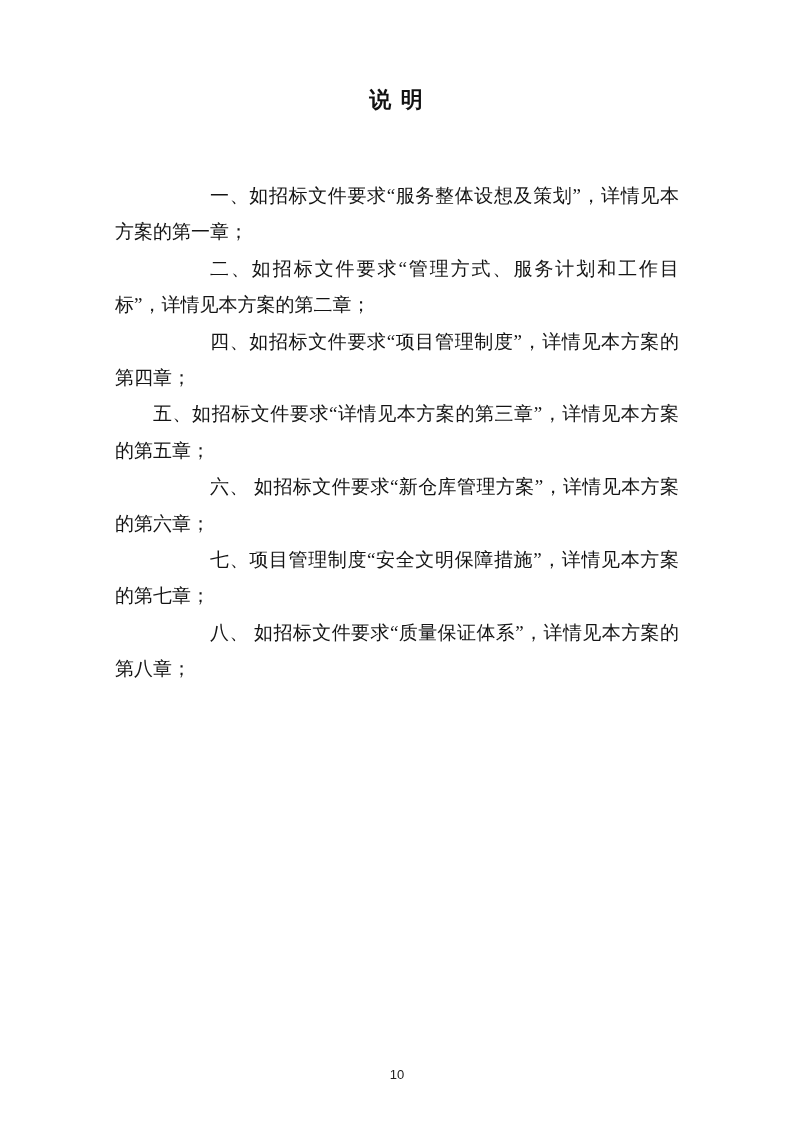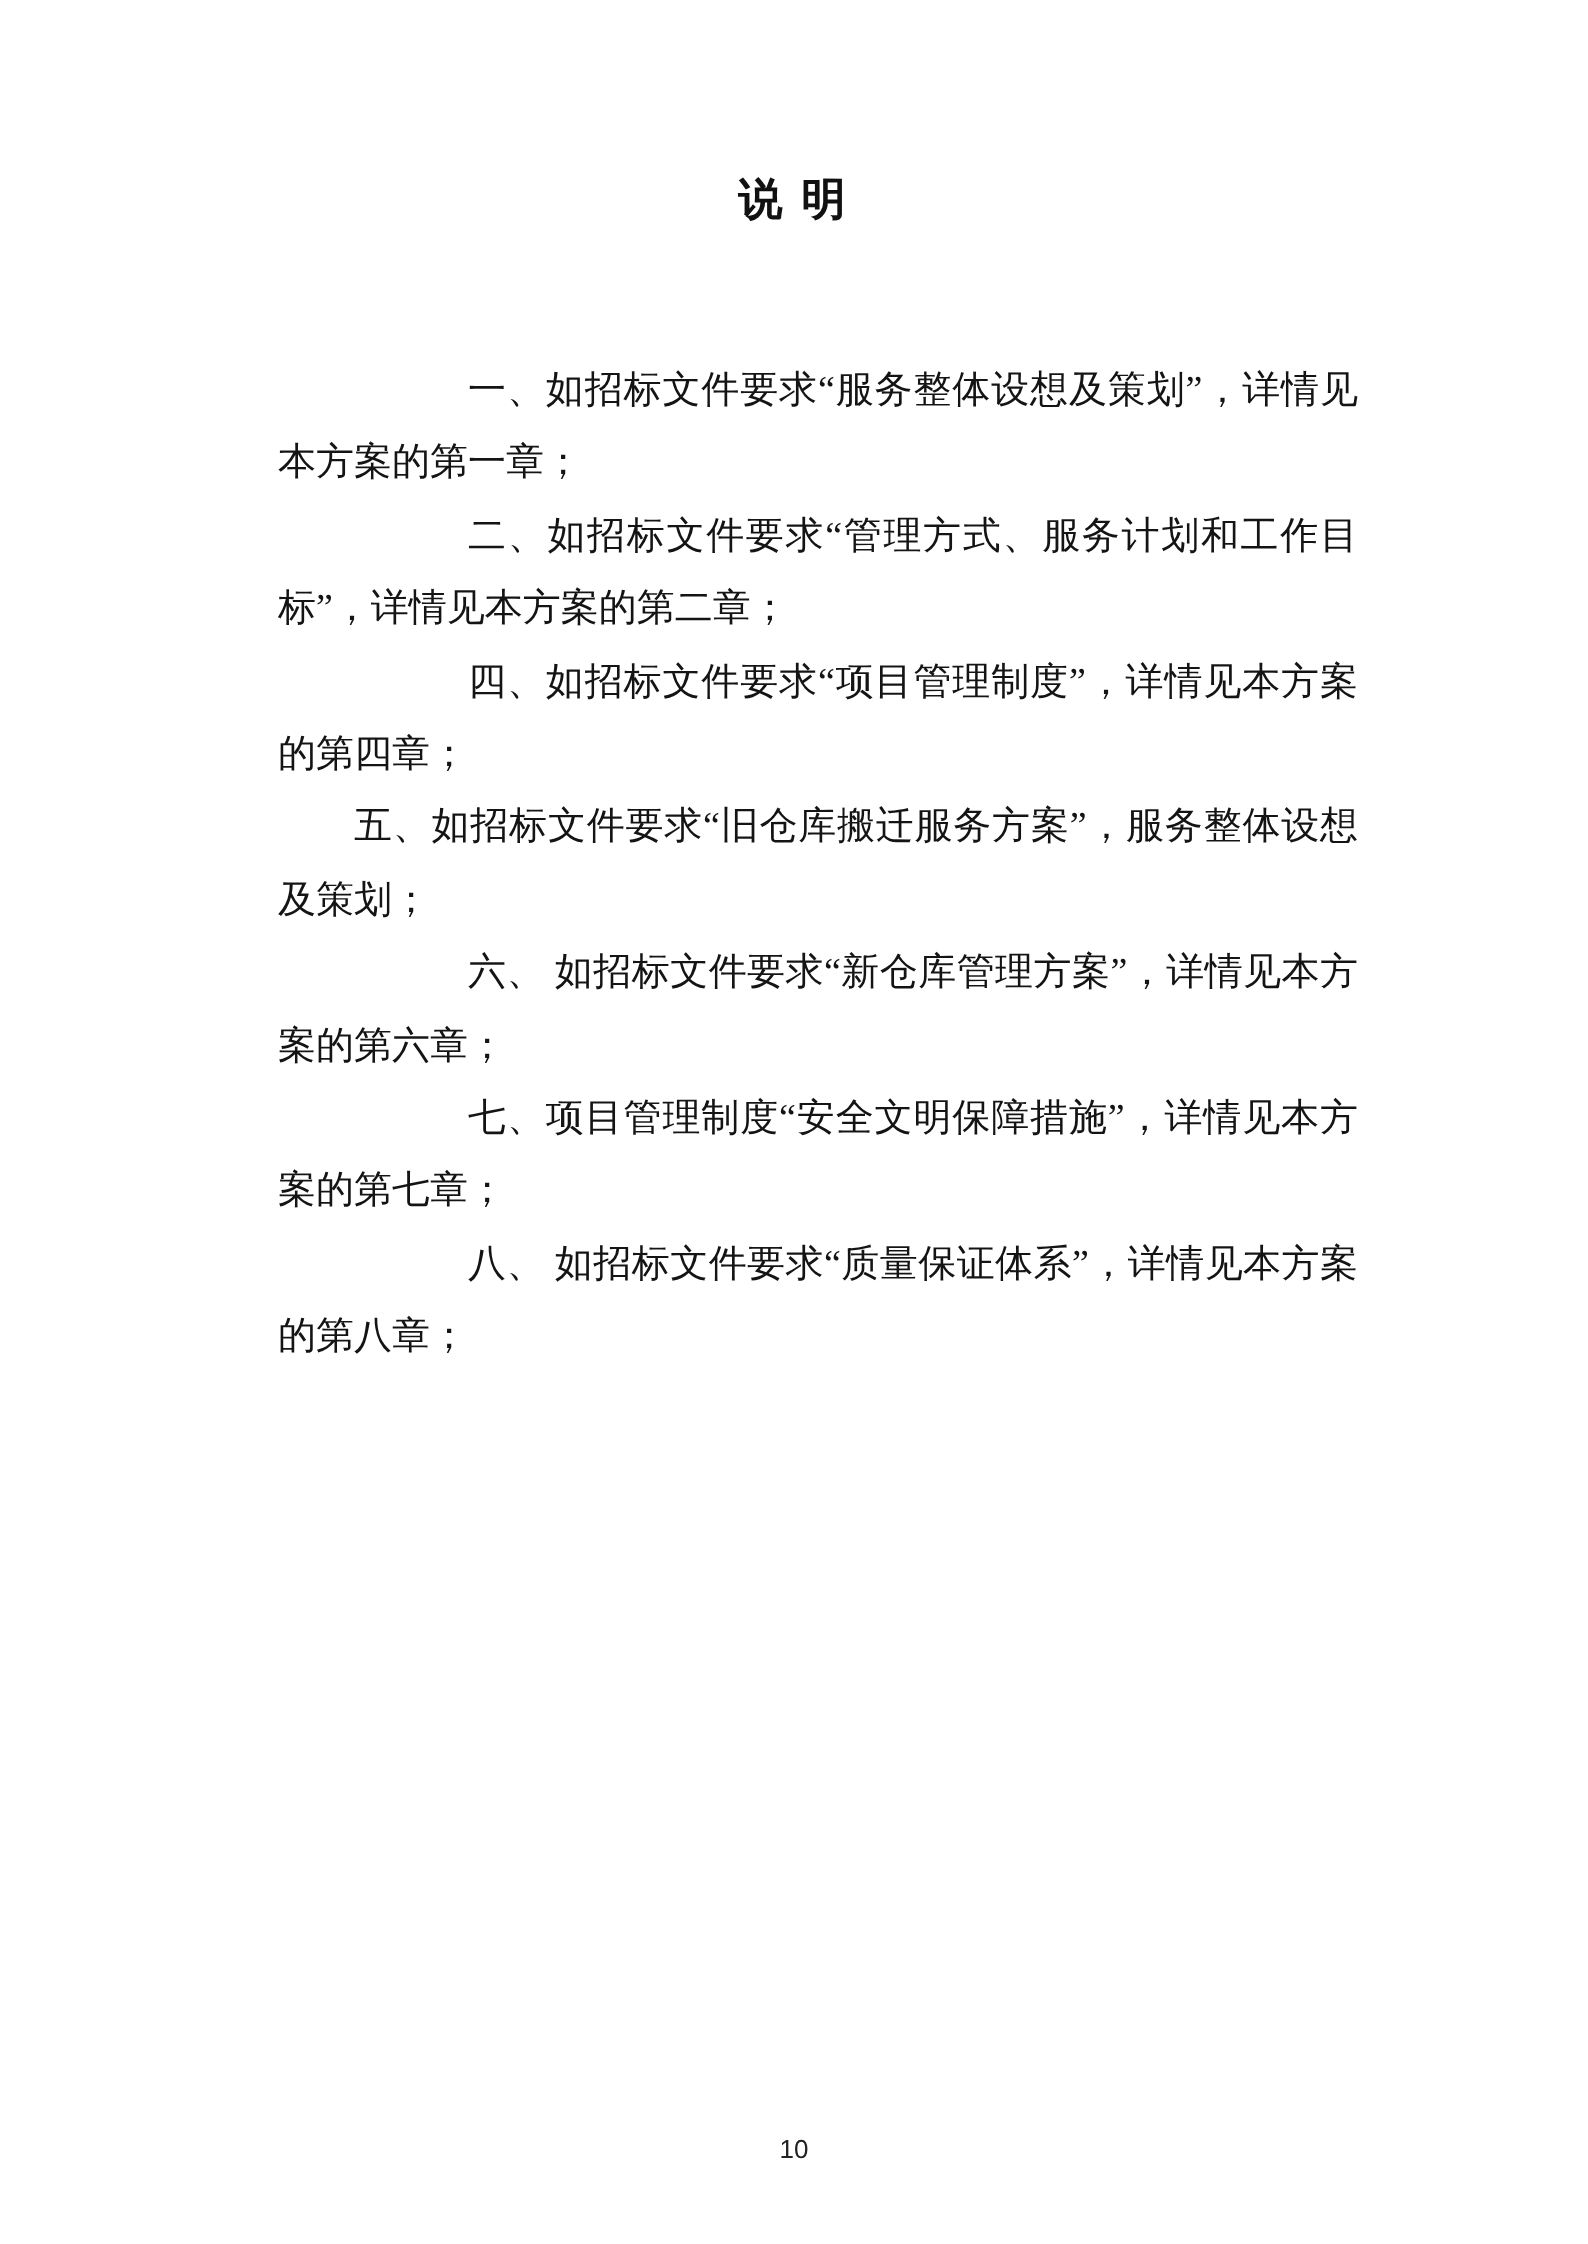--- a/index.html
+++ b/index.html
@@ -39,7 +39,6 @@
   }
   .doc-body {
     margin-top: 64px;
-    margin-left: 24px;
   }
   .para {
     margin: 0;

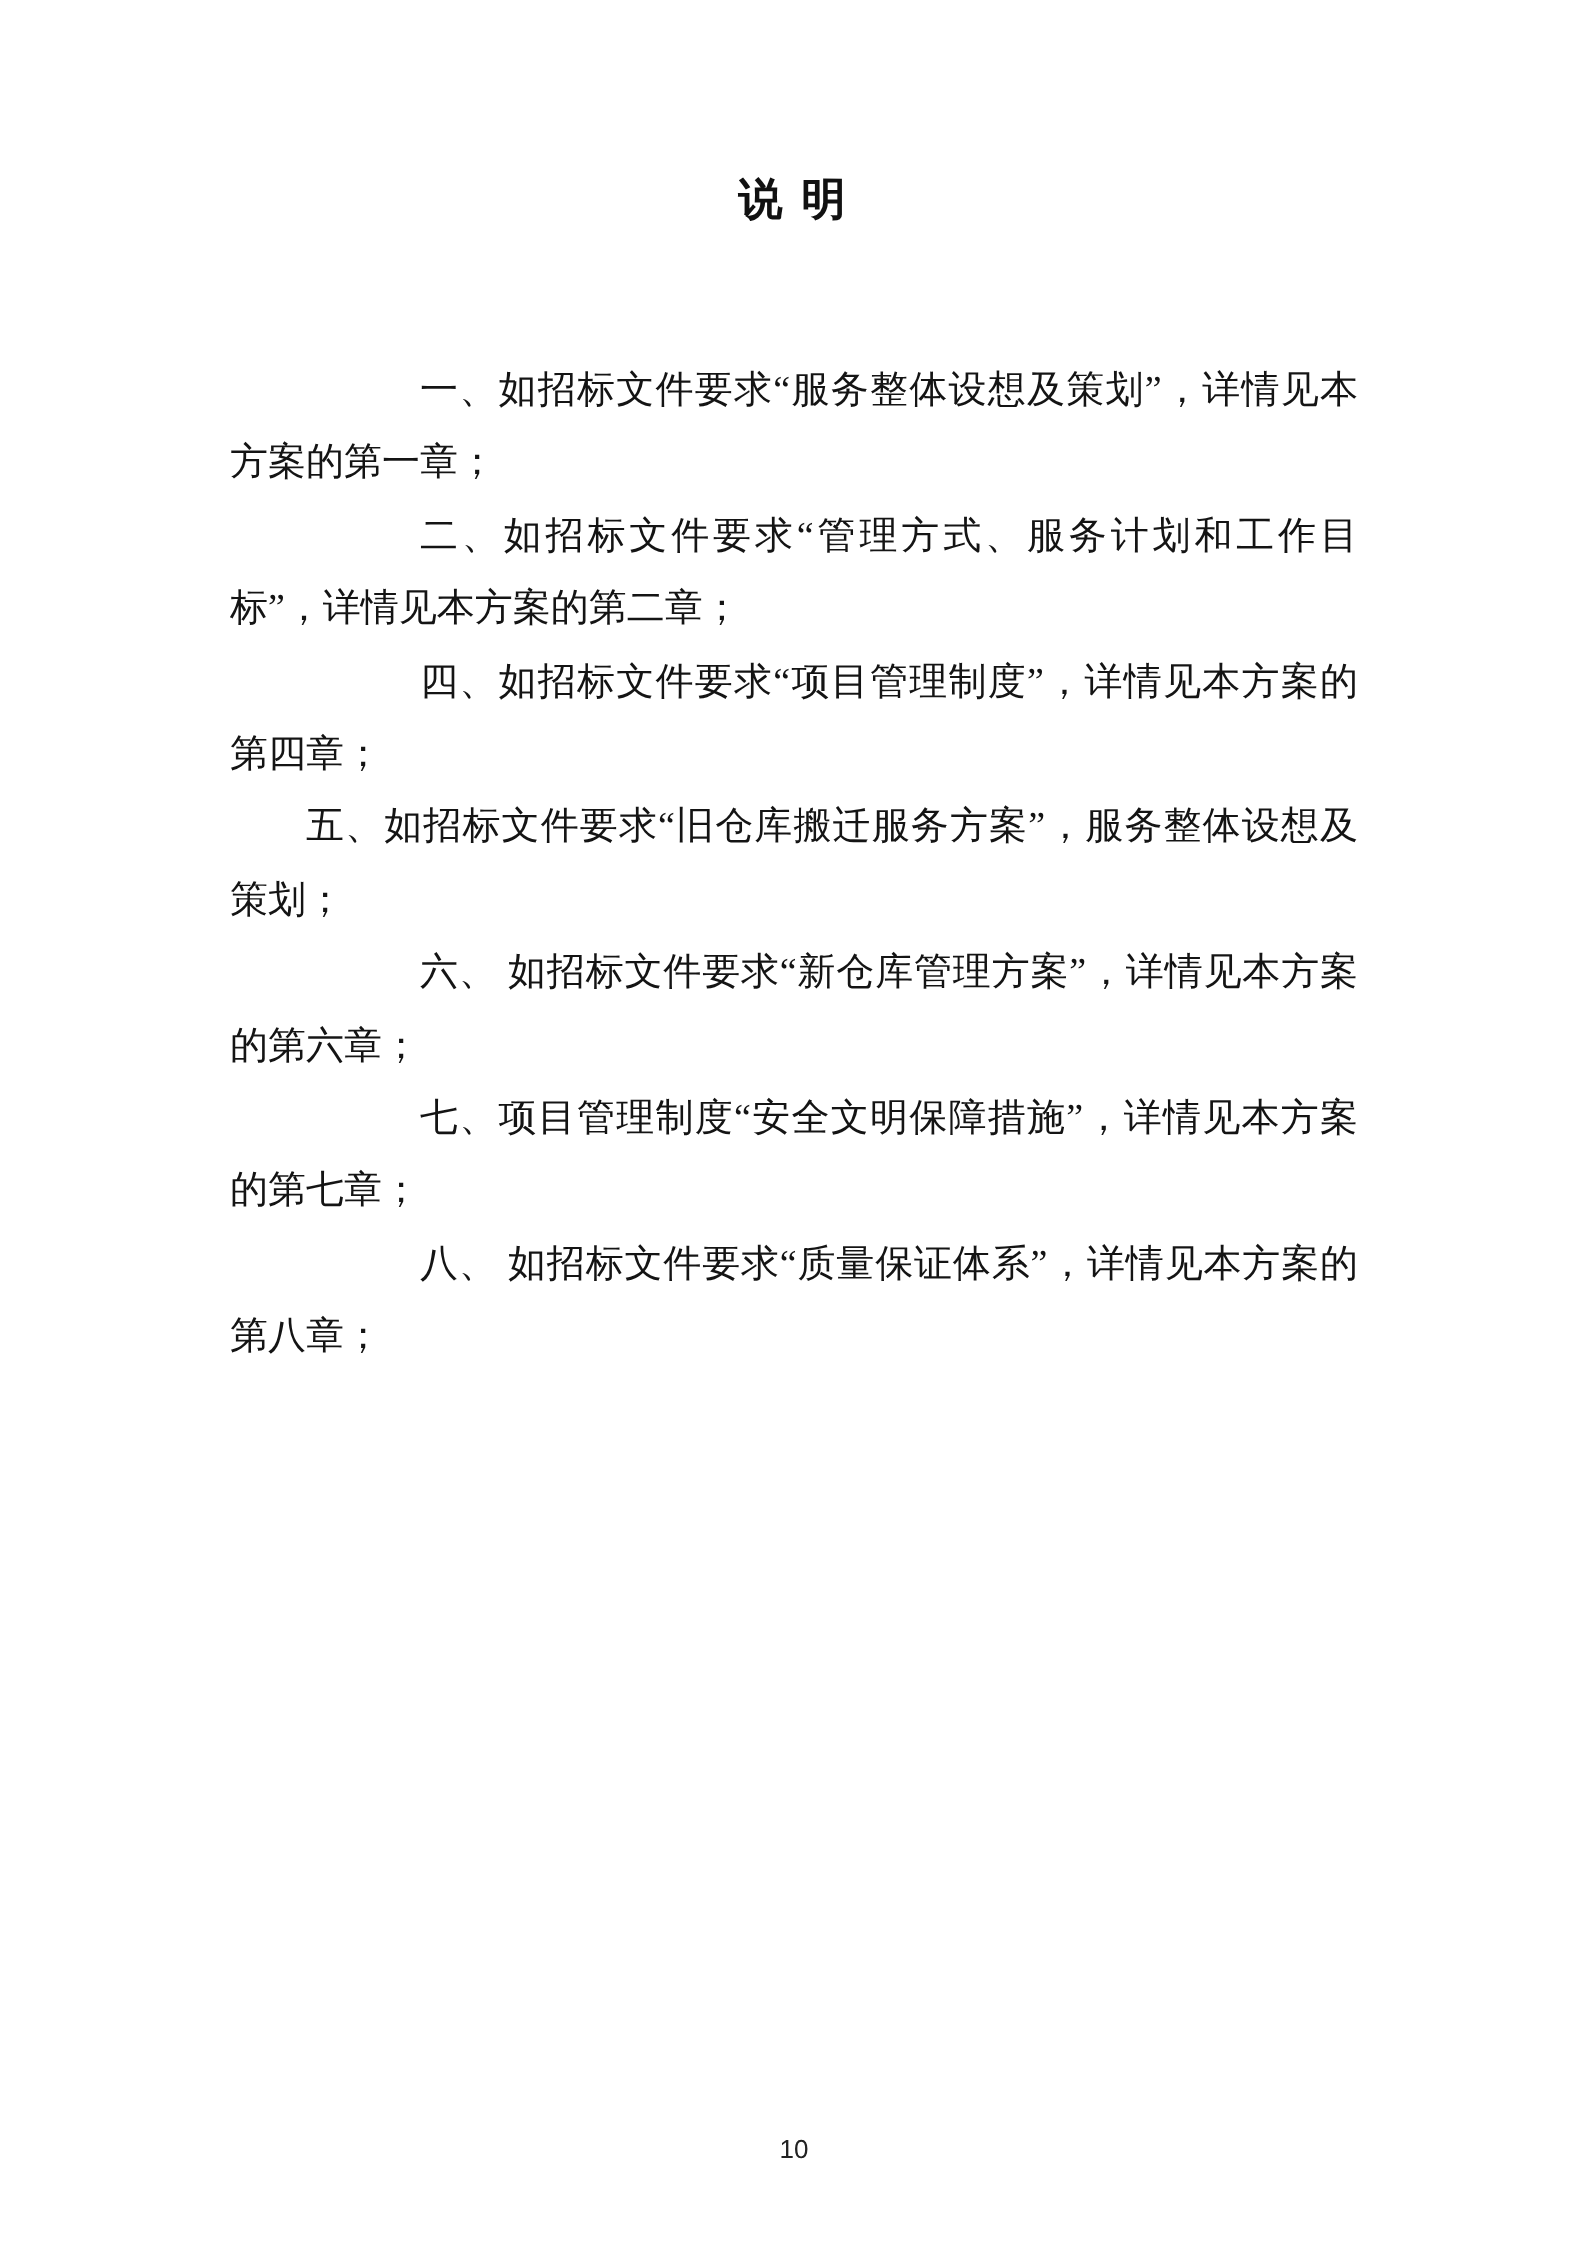--- a/index.html
+++ b/index.html
@@ -77,7 +77,7 @@
       <p class="para">一、如招标文件要求“服务整体设想及策划”，详情见本方案的第一章；</p>
       <p class="para">二、如招标文件要求“管理方式、服务计划和工作目标”，详情见本方案的第二章；</p>
       <p class="para">四、如招标文件要求“项目管理制度”，详情见本方案的第四章；</p>
-      <p class="para indent-small">五、如招标文件要求“旧仓库搬迁服务方案”，服务整体设想及策划；</p>
+      <p class="para indent-small">五、如招标文件要求“详情见本方案的第三章”，详情见本方案的第五章；</p>
       <p class="para">六、 如招标文件要求“新仓库管理方案”，详情见本方案的第六章；</p>
       <p class="para">七、项目管理制度“安全文明保障措施”，详情见本方案的第七章；</p>
       <p class="para">八、 如招标文件要求“质量保证体系”，详情见本方案的第八章；</p>

